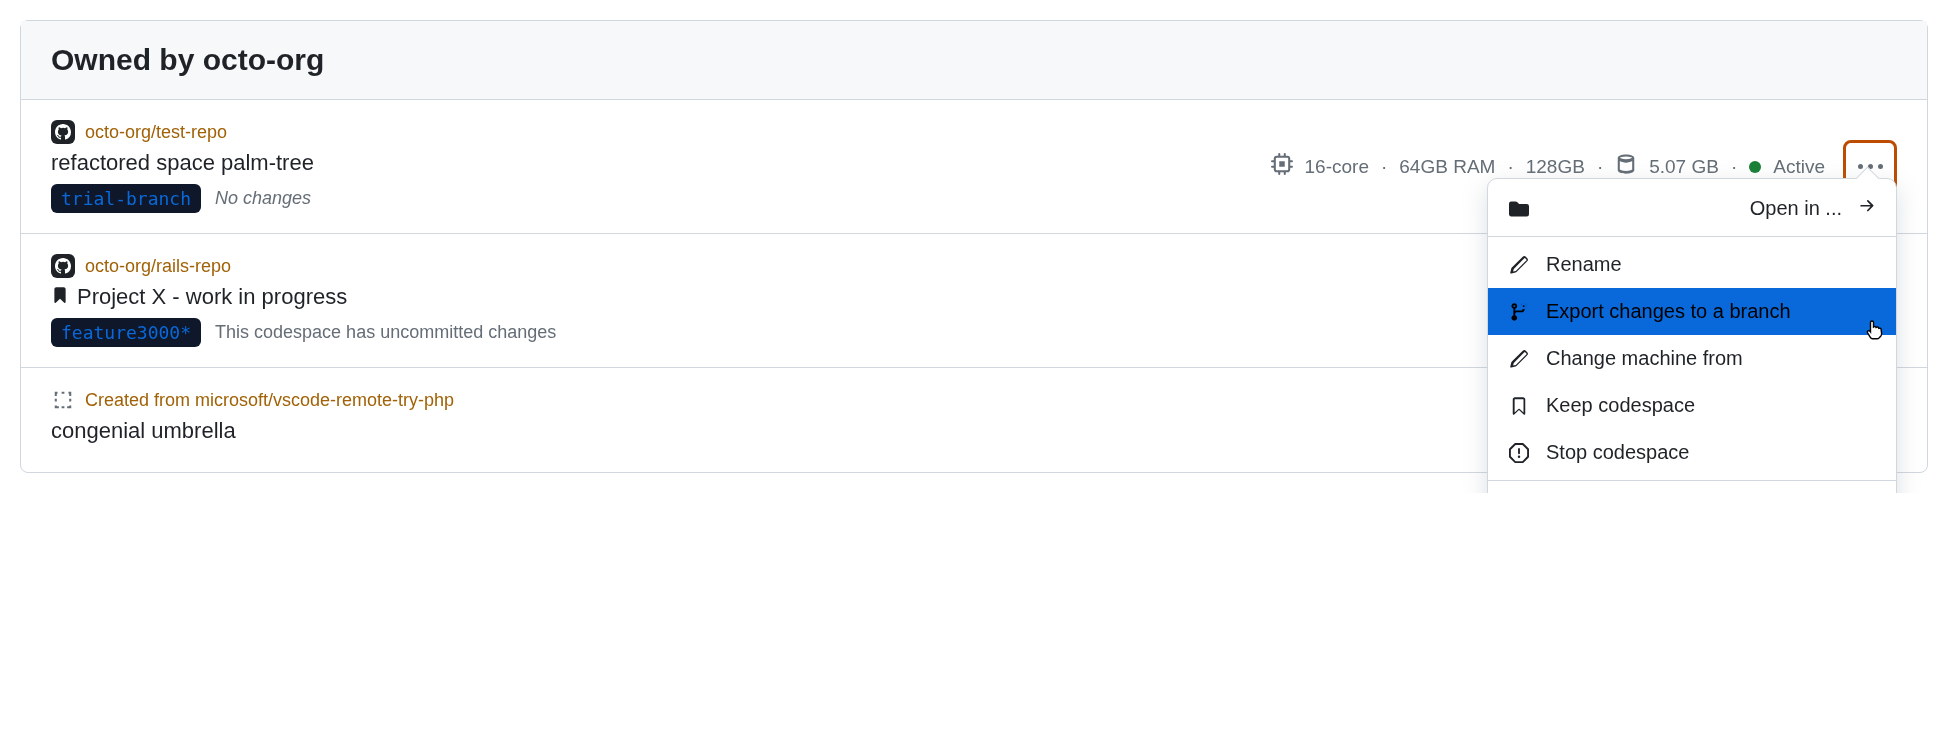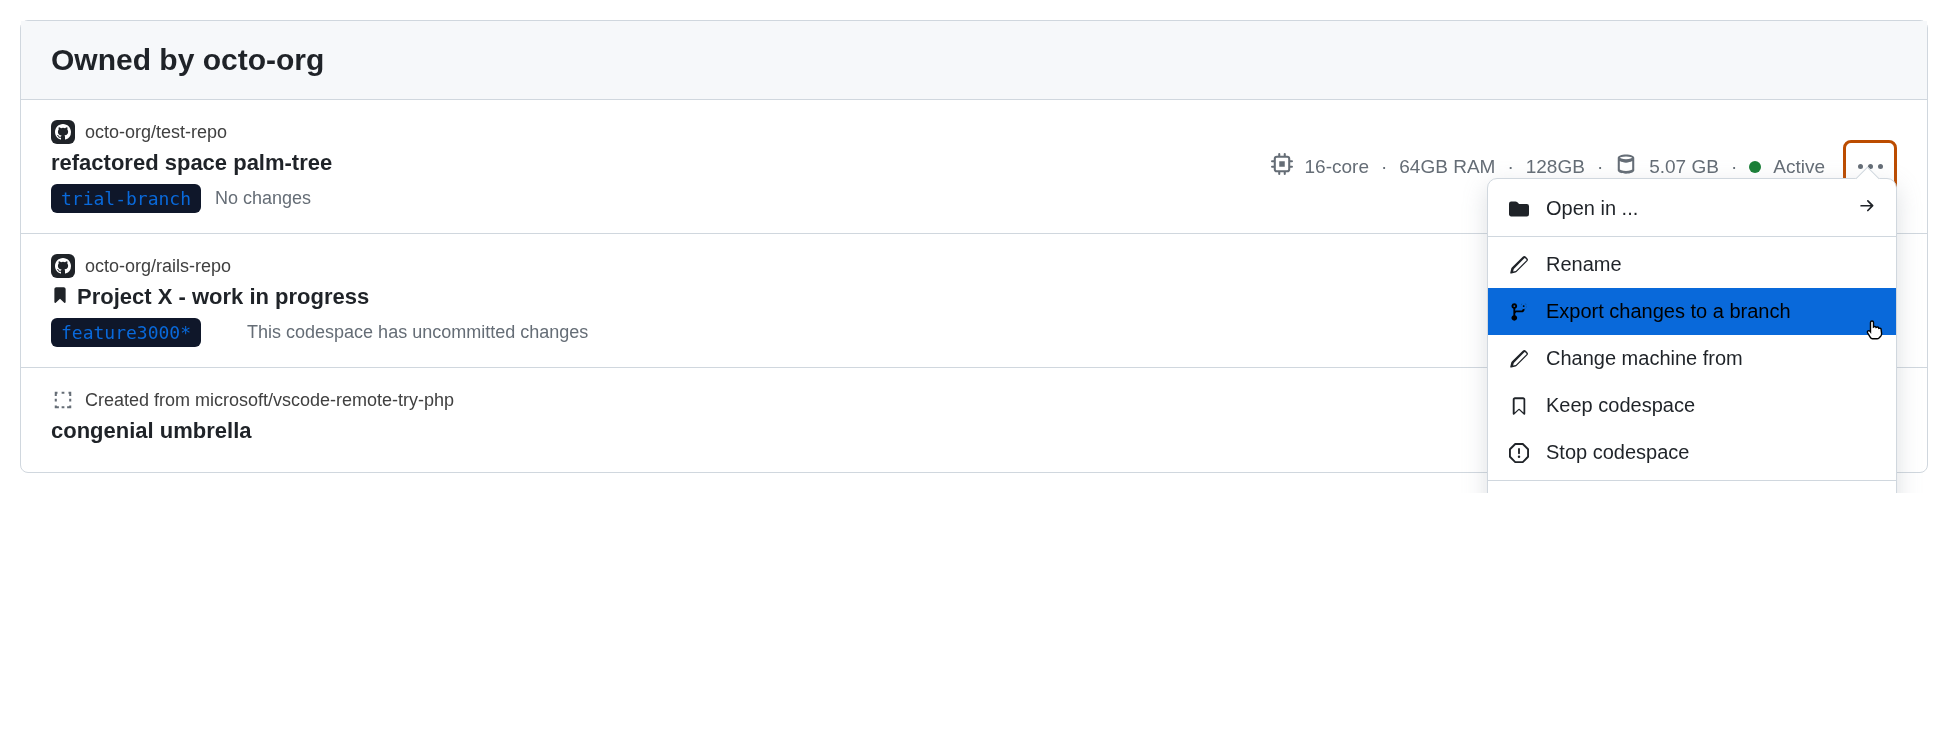--- a/index.html
+++ b/index.html
@@ -36,7 +36,7 @@
     display: flex;
     align-items: center;
     gap: 10px;
-    color: #404040;
+    color: #a16207;
     font-size: 18px;
     margin-bottom: 6px;
   }

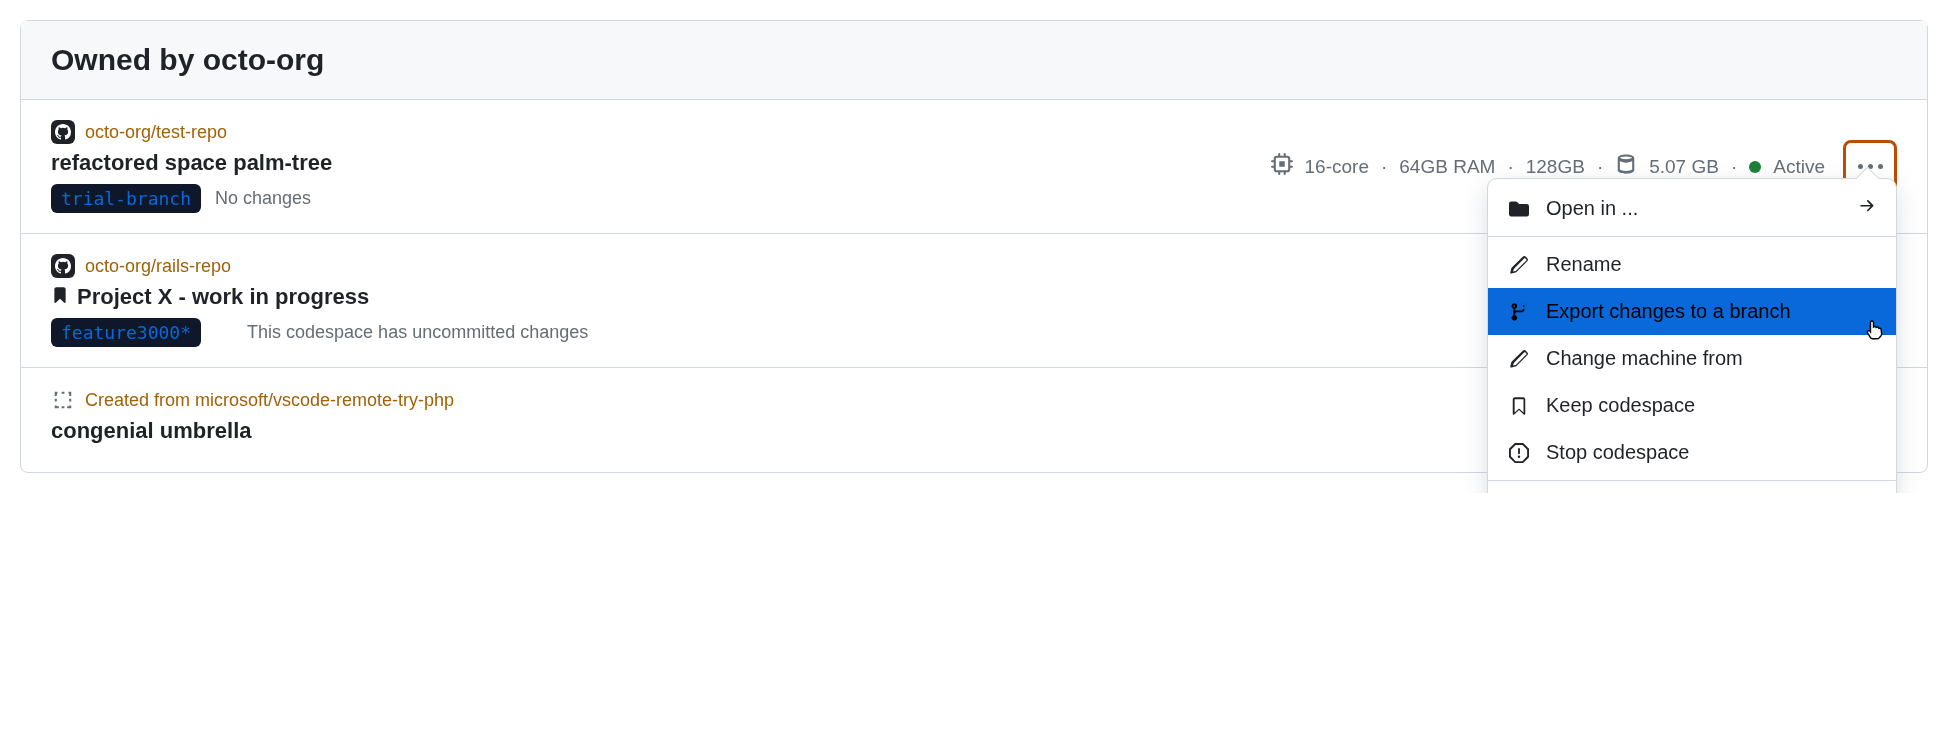--- a/index.html
+++ b/index.html
@@ -53,7 +53,7 @@
   }
   .codespace-name {
     font-size: 22px;
-    font-weight: 700;
+    font-weight: 400;
     display:flex; align-items:center; gap:8px;
     margin-bottom: 8px;
   }

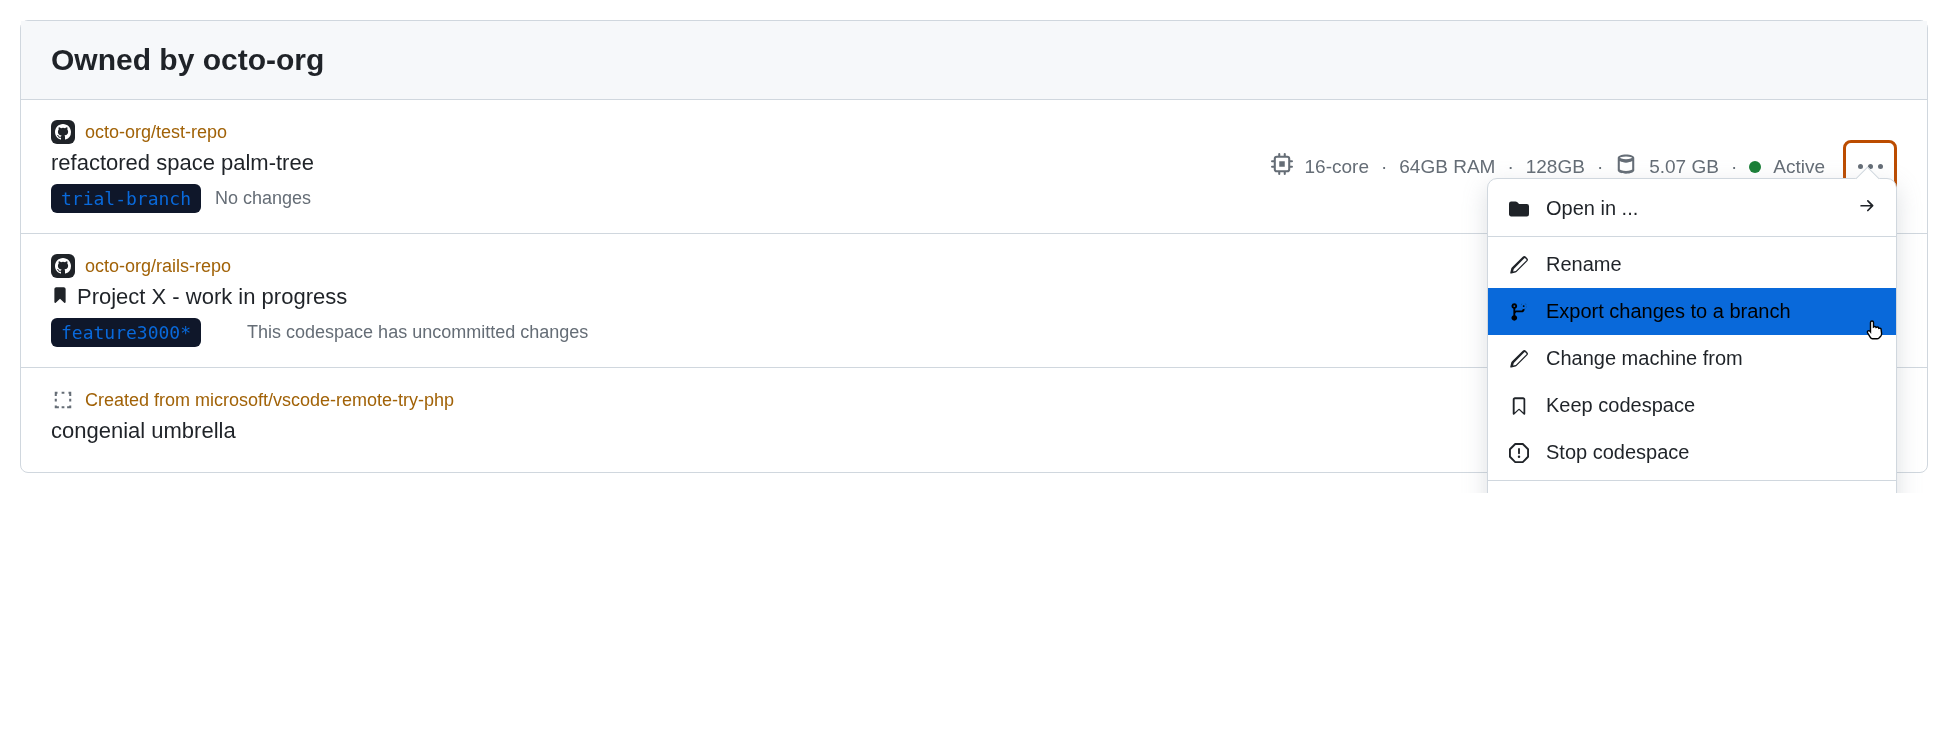--- a/index.html
+++ b/index.html
@@ -68,6 +68,7 @@
   }
   .branch-status {
     color: #656d76;
+    font-style: italic;
     font-size: 18px;
   }
   .branch-status.normal { font-style: normal; margin-left: 32px; }

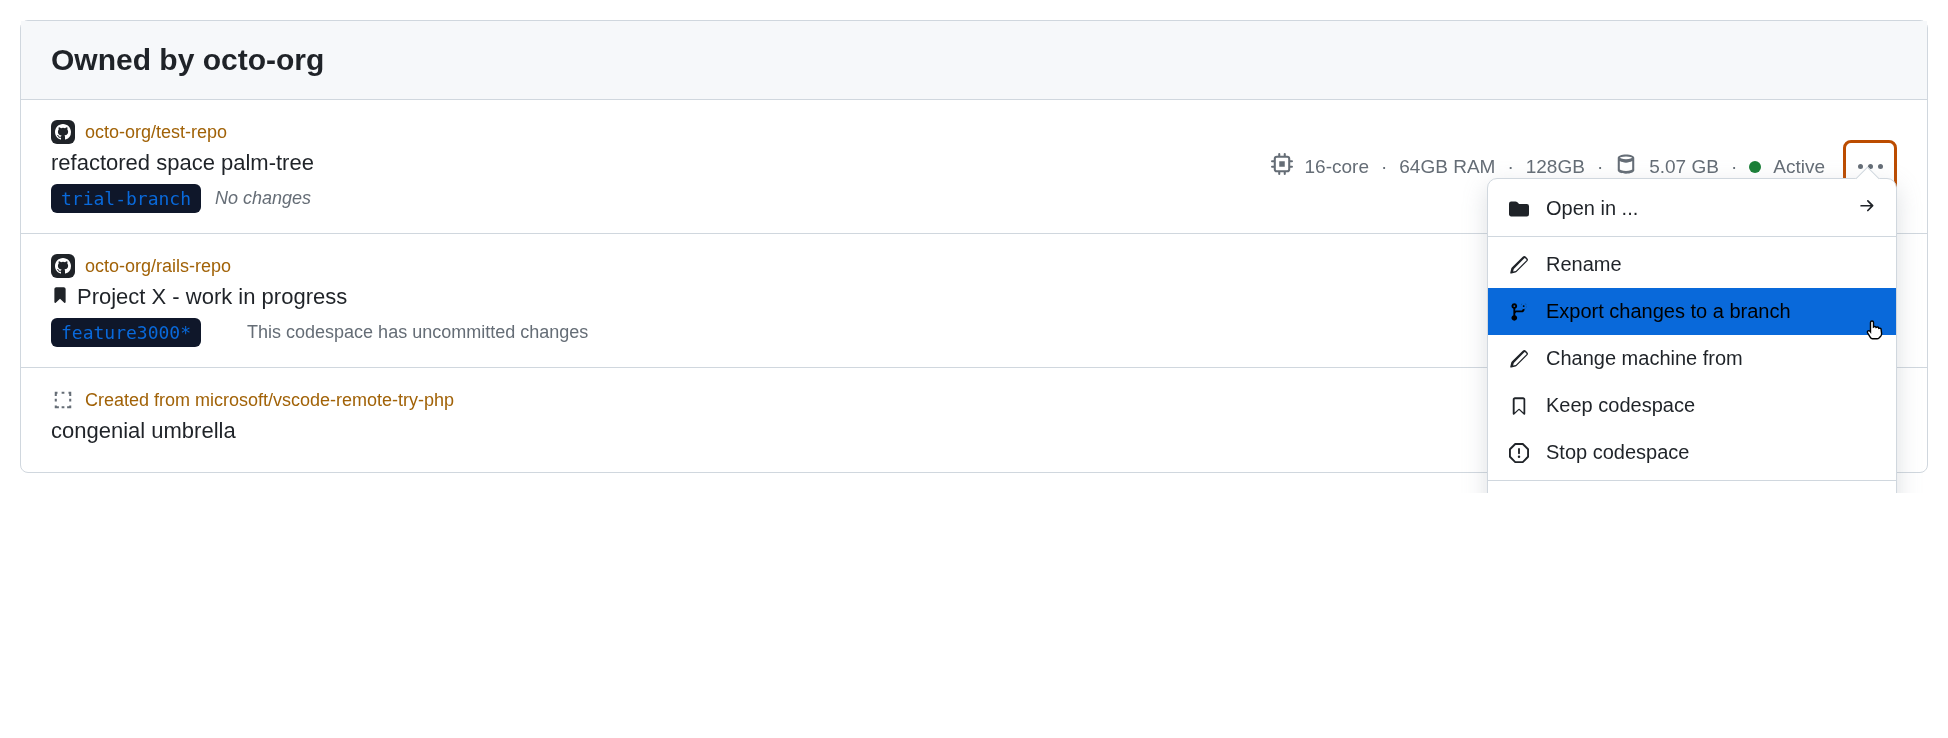--- a/index.html
+++ b/index.html
@@ -126,7 +126,7 @@
   .menu-item .mi-icon svg { width:20px; height:20px; fill: currentColor; }
   .menu-item .mi-label { flex:1; }
   .menu-item .mi-arrow svg { width:18px; height:18px; fill: currentColor; }
-  .menu-item.bborder { border-bottom:1px solid #d0d7de; margin-bottom:4px; padding-bottom:16px; }
+  .menu-item.bborder { border-bottom:1px solid #d0d7de; margin-bottom:4px; padding-bottom:16px;text-align:right; }
   .menu-item.tborder { border-top:1px solid #d0d7de; margin-top:4px; padding-top:16px; }
   .menu-item.selected { background:#0969da; color:#000000; }
   .menu-item.danger { color:#cf222e; }

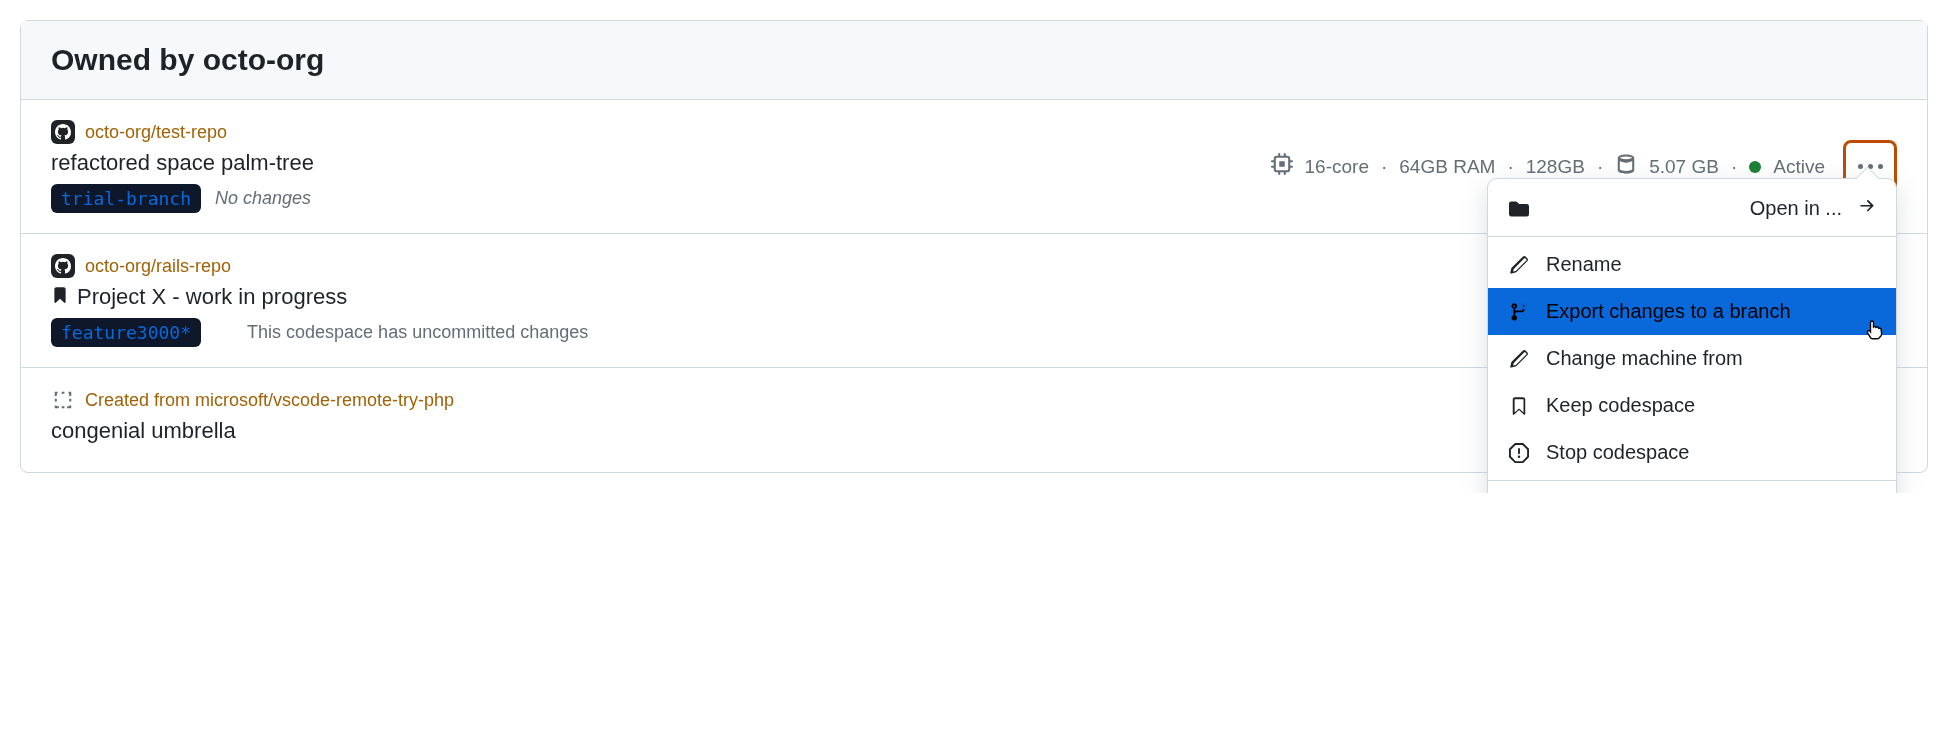--- a/index.html
+++ b/index.html
@@ -71,7 +71,7 @@
     font-style: italic;
     font-size: 18px;
   }
-  .branch-status.normal { font-style: normal; margin-left: 32px; }
+  .branch-status.normal { font-style: normal; }
   .meta-col {
     display:flex; align-items:center; gap:12px;
     color:#656d76; font-size:19px;

